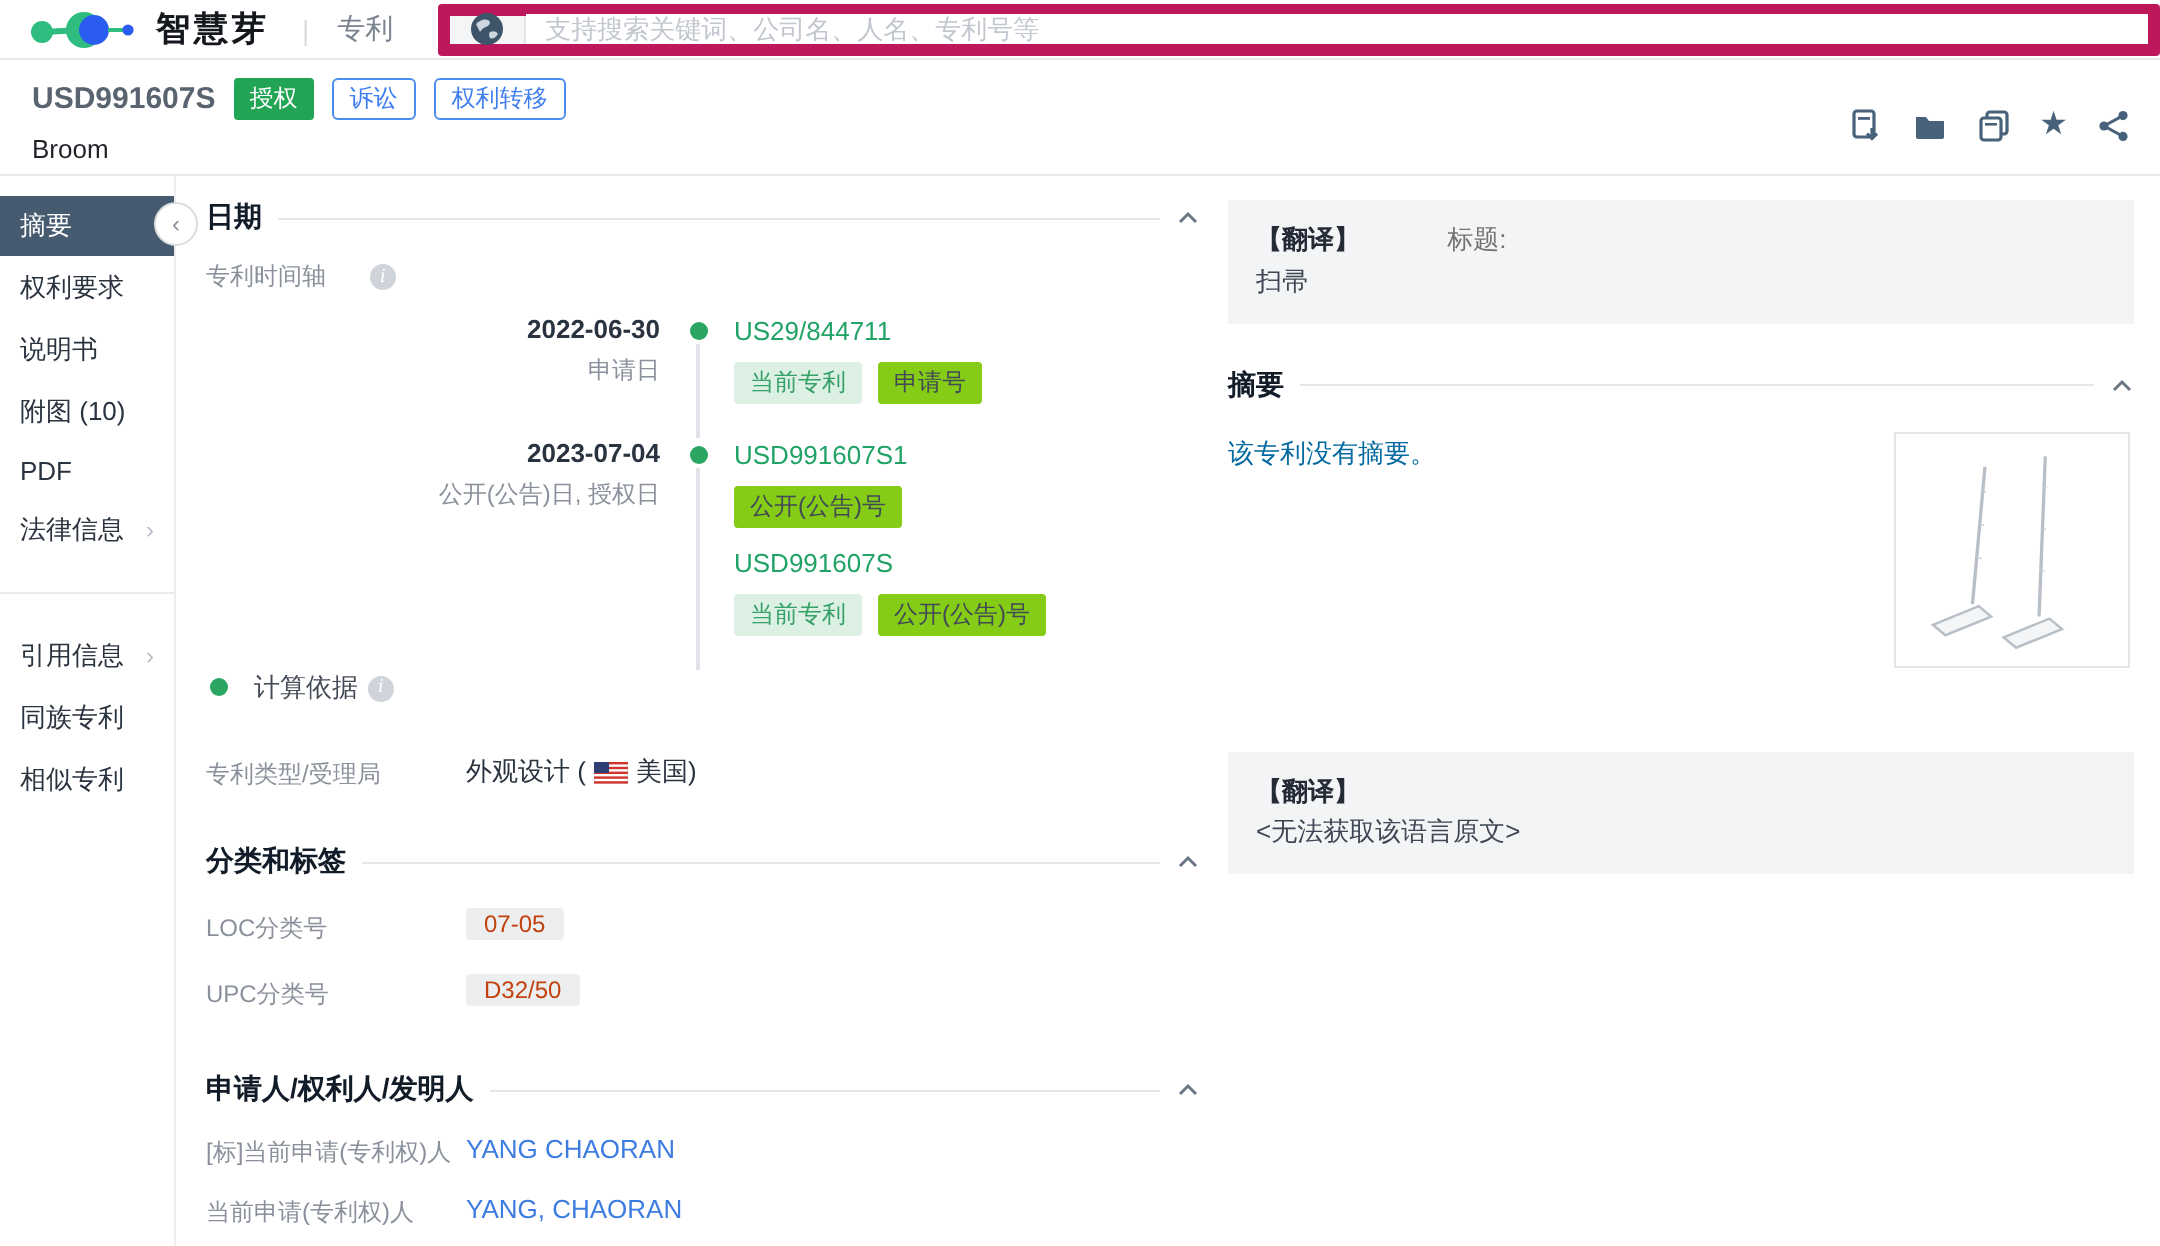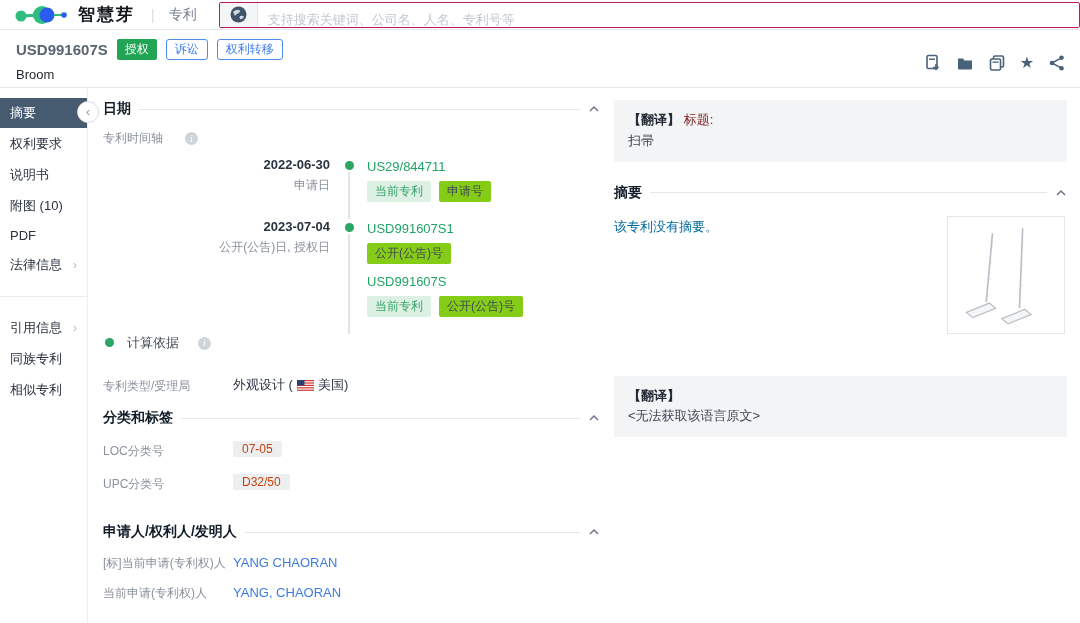--- a/index.html
+++ b/index.html
@@ -14,7 +14,7 @@
   .nav-divider { color:#d8dbe0; margin:0 14px 0 16px; font-size:14px; }
   .nav-patent { font-size:14px; color:#7a8390; }
   .searchbox { display:flex; align-items:flex-end; height:26px; flex:1; margin-left:22px;
-    border:1px solid #be185d; border-radius:2px; background:#fff; }
+    border:6px solid #be185d; border-radius:2px; background:#fff; }
   .search-globe { width:38px; height:100%; background:#f4f5f6; border-right:1px solid #e2e4e8;
     display:flex; align-items:center; justify-content:center; }
   .searchbox input { flex:1; border:none; outline:none; font-size:13px; color:#3f4754;

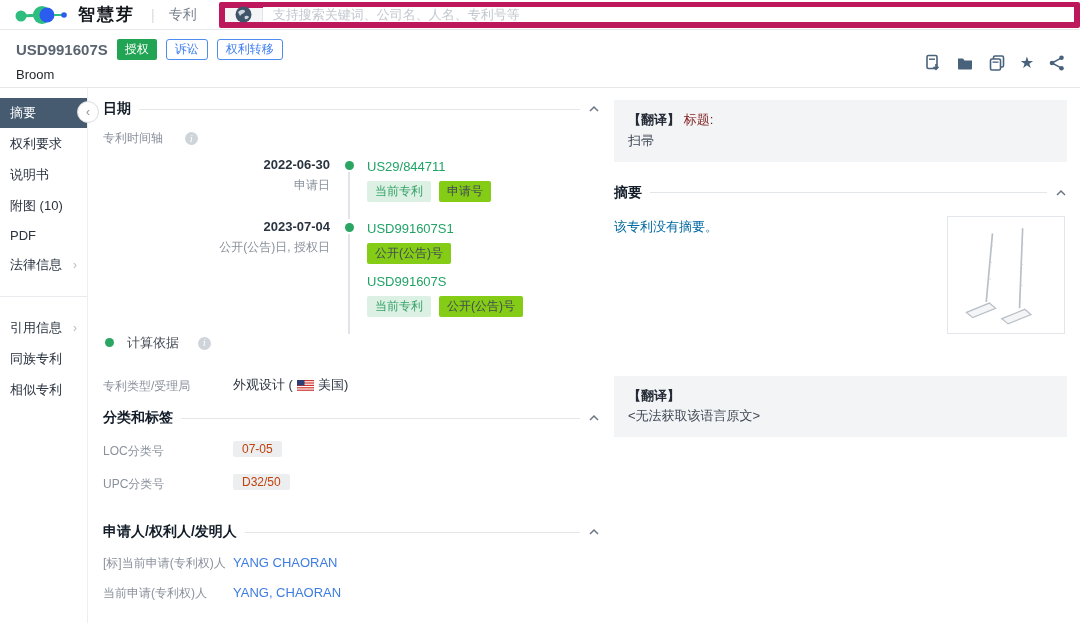--- a/index.html
+++ b/index.html
@@ -87,7 +87,7 @@
   .right-col { width:453px; margin-left:14px; padding-top:12px; }
   .gray-box { background:#f3f4f6; padding:10px 14px; font-size:13px; line-height:1.6; }
   .tr-prefix { font-weight:bold; color:#242b36; }
-  .tr-label { color:#7f1d1d; }
+  .tr-label { color:#737373;margin-left:40px; }
   .tr-value { color:#3f4754; }
   .abstract-wrap { position:relative; min-height:148px; margin-top:6px; }
   .abstract-empty { font-size:13px; color:#0369a1; padding-top:4px; }

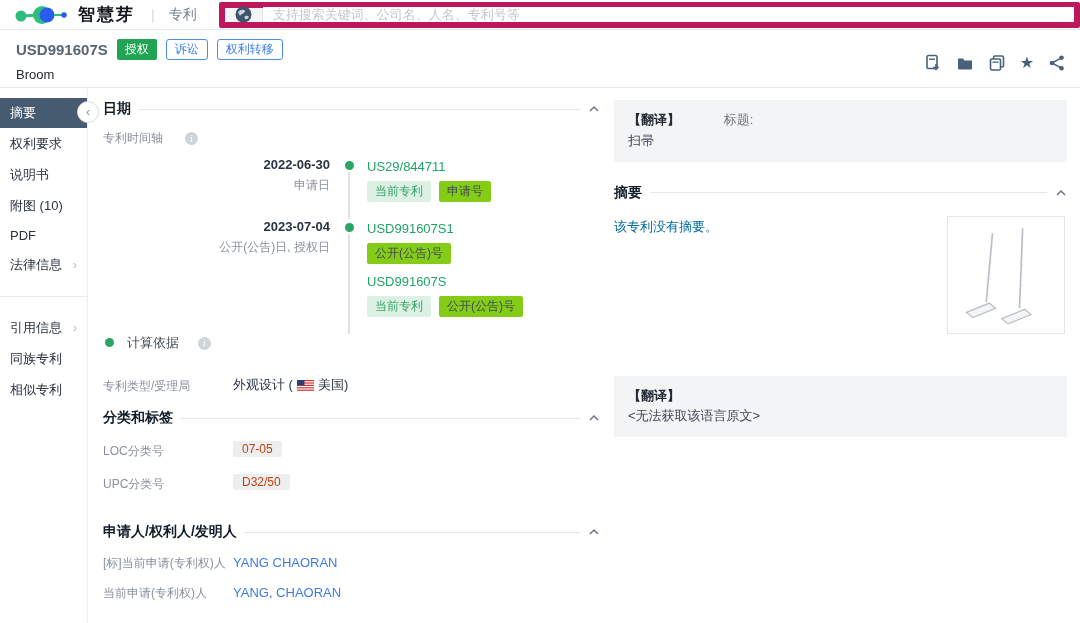--- a/index.html
+++ b/index.html
@@ -71,7 +71,7 @@
   .tag { font-size:12px; padding:2px 8px; border-radius:2px; white-space:nowrap; }
   .tag.green { background:#dcf0e4; color:#36a268; }
   .tag.gray { background:#84cc16; color:#424a55; }
-  .calc-basis { font-size:13px; color:#424a55; display:flex; align-items:center; gap:19px; }
+  .calc-basis { font-size:13px; color:#424a55; display:flex; align-items:center; gap:5px; }
 
   .kv-row { display:flex; margin-top:14px; align-items:flex-start; }
   .kv-label { width:130px; font-size:12px; color:#8a919c; flex-shrink:0; padding-top:2px; }

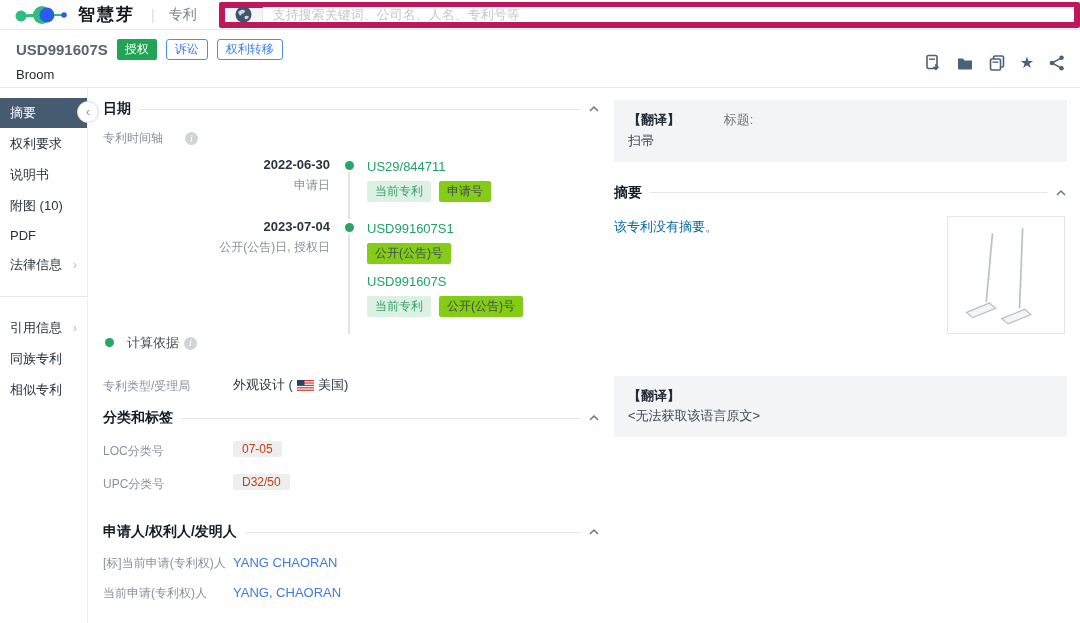--- a/index.html
+++ b/index.html
@@ -79,7 +79,7 @@
   .kv-tag { background:#eceef0; color:#c2410c; font-size:12px; padding:1px 9px; border-radius:2px; }
   .flag { display:inline-block; vertical-align:-1px; }
 
-  .sec-gap { margin-top:14px; }
+  .sec-gap { margin-top:26px; }
   .people-row { display:flex; margin-bottom:11px; }
   .blue-link { font-size:13px; color:#3d7ce0; text-decoration:none; cursor:pointer; display:inline-block; }
 

